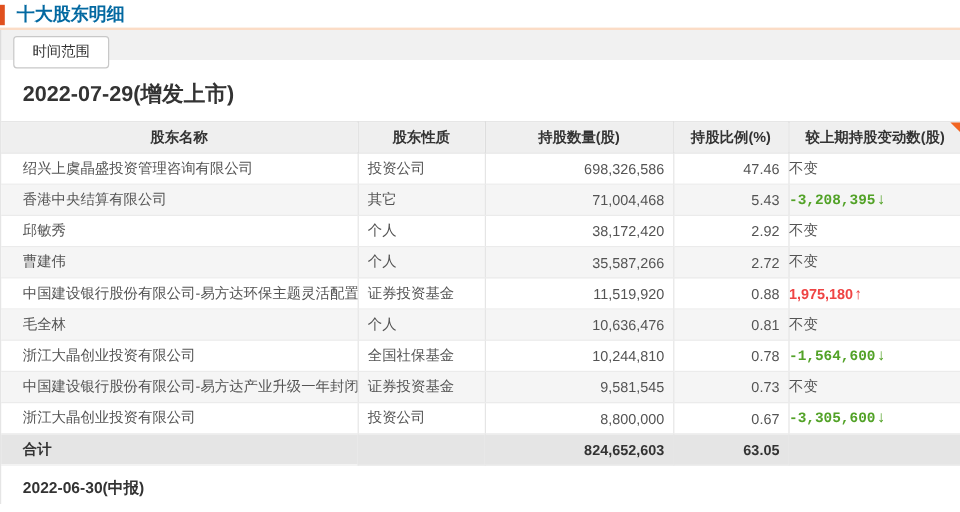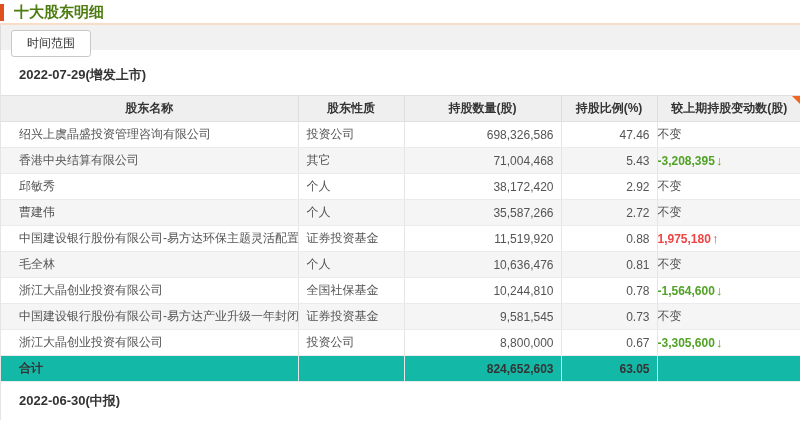--- a/index.html
+++ b/index.html
@@ -8,7 +8,7 @@
   
   .title-row { display:flex; align-items:center; height:23px; padding-top:2px; }
   .accent-bar { width:4px; height:17px; background:#e0501e; margin-right:10px; }
-  .page-title { font-size:15px; font-weight:bold; color:#4d7c0f; }
+  .page-title { font-size:15px; font-weight:bold; color:#0369a1; }
   .peach-divider { height:2px; background:#fbdcc6; }
   
   .toolbar { height:25px; background:#f1f1f1; border-left:1px solid #dcdcdc; padding:5px 0 0 10px; }

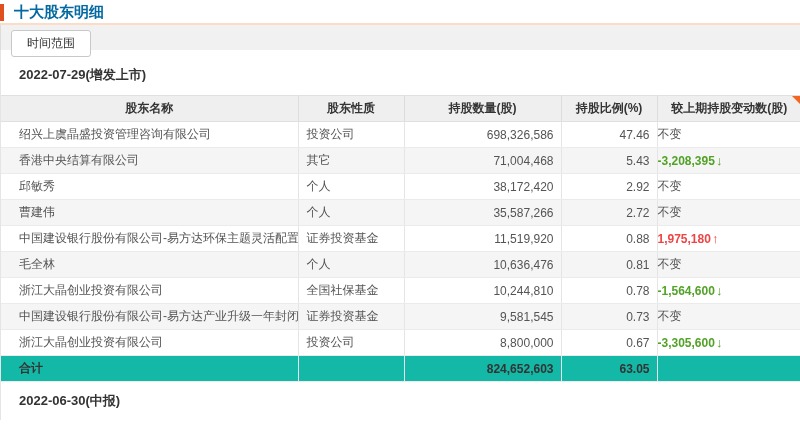--- a/index.html
+++ b/index.html
@@ -16,7 +16,7 @@
     padding:4px 15px; font-size:12px; color:#333; cursor:pointer; }
   
   .content { border-left:1px solid #e5e5e5; min-height:370px; }
-  .period-heading { padding:16px 0 11px 18px; font-size:13px; font-weight:bold; color:#333; }
+  .period-heading { padding:16px 0 11px 18px; font-size:18px; font-weight:bold; color:#333; }
   
   table { width:800px; border-collapse:collapse; table-layout:fixed; font-size:12px; color:#545454;padding-left:40px; }
   col.c1{width:297px;} col.c2{width:106px;} col.c3{width:157px;} col.c4{width:96px;} col.c5{width:144px;}

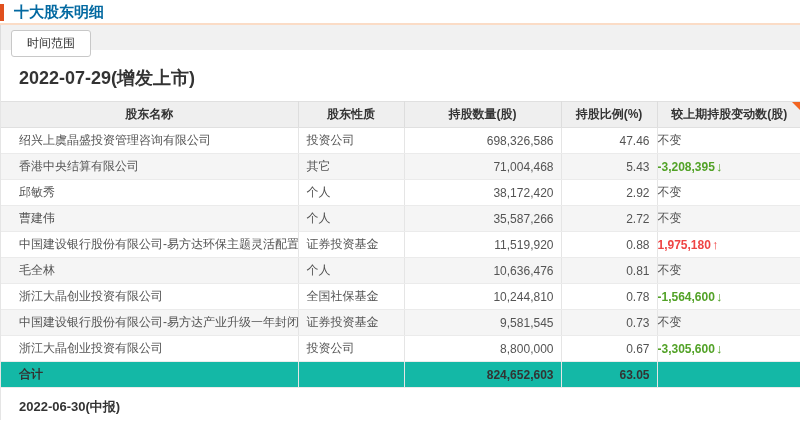--- a/index.html
+++ b/index.html
@@ -35,7 +35,7 @@
   .corner-tri { position:absolute; top:0; right:0; width:0; height:0;
     border-top:9px solid #f26522; border-left:9px solid transparent; }
   .chg-up { color:#ef4444; font-weight:bold; }
-  .chg-down { color:#52a227; font-weight:bold; }
+  .chg-down { color:#52a227; font-weight:bold;font-family:Liberation Mono, monospace; }
   .chg-none { color:#545454; }
   .arrow { font-size:13px; margin-left:1px; }
   .next-period { padding:10px 0 0 18px; font-size:13px; font-weight:bold; color:#333; }

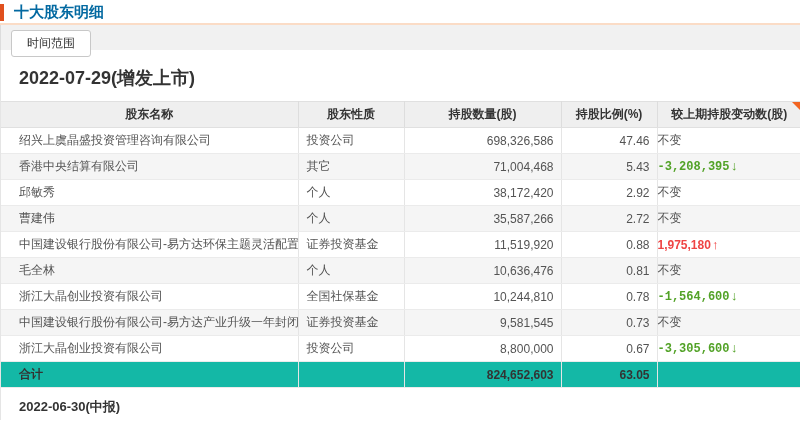--- a/index.html
+++ b/index.html
@@ -27,7 +27,7 @@
   tbody td { height:26px; border-bottom:1px solid #ebebeb; border-right:1px solid #e5e5e5;margin-left:24px; }
   tbody td:last-child { border-right:none; }
   tbody tr:nth-child(even) td { background:#f5f5f5; }
-  tbody tr.total-row td { background:#14b8a6; font-weight:bold; color:#333; }
+  tbody tr.total-row td { background:#e5e5e5; font-weight:bold; color:#333; }
   td.cell-name { text-align:left; padding-left:18px; overflow:hidden; white-space:nowrap; }
   td.cell-nature { text-align:left; padding-left:8px; }
   td.cell-shares, td.cell-ratio { text-align:right; padding-right:7px; }

